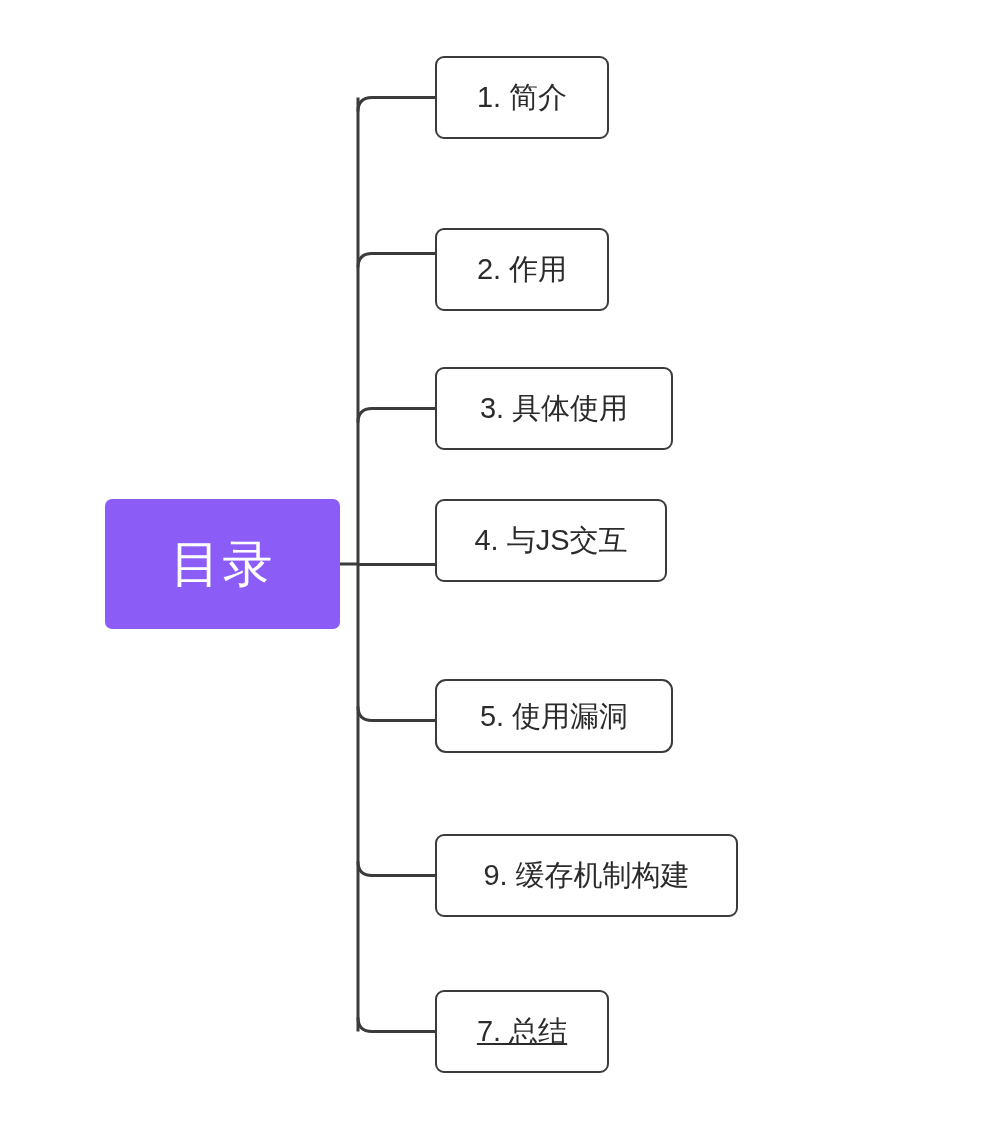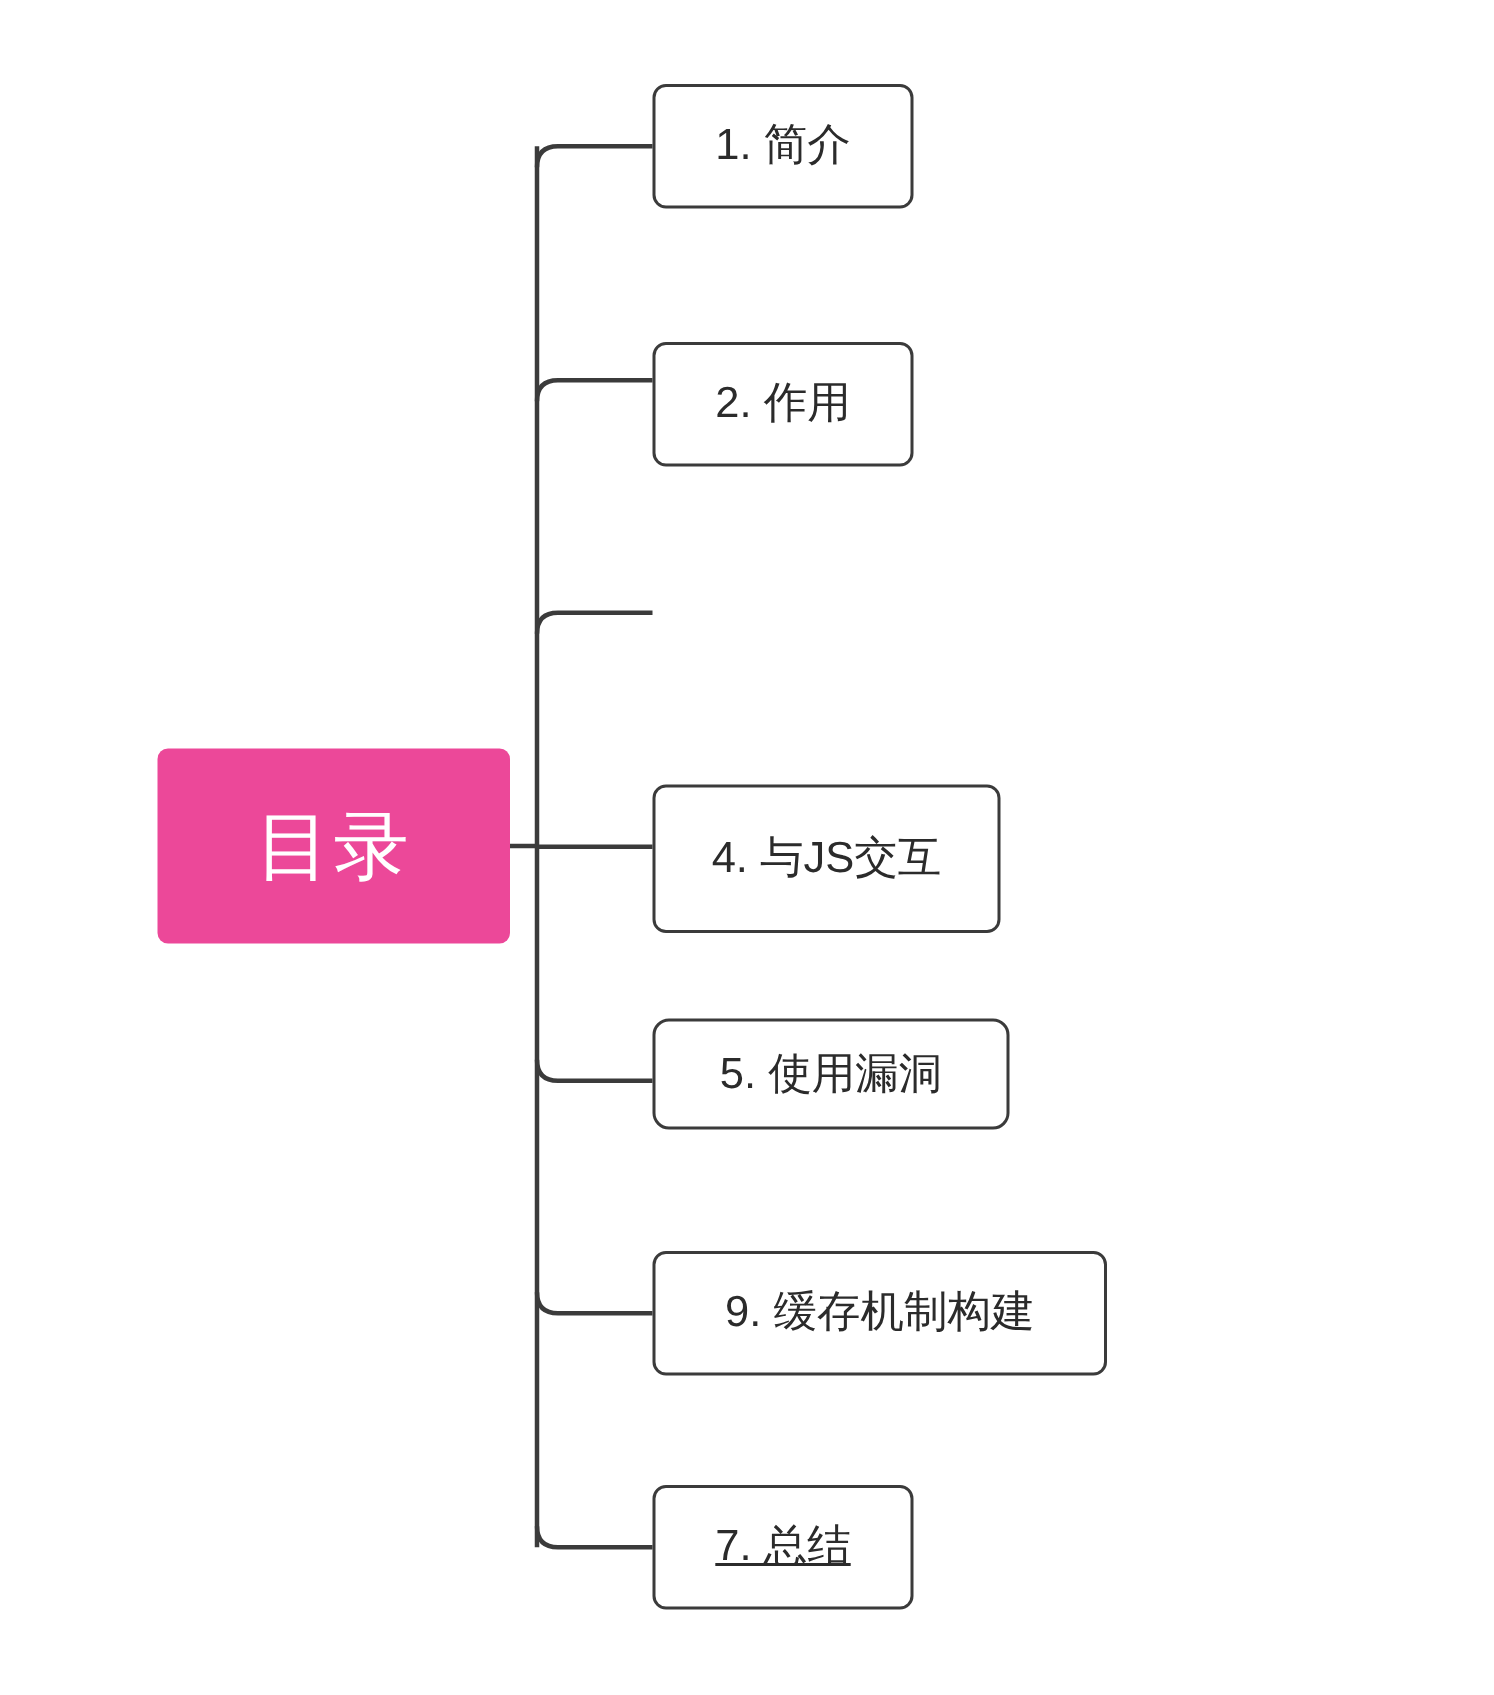--- a/index.html
+++ b/index.html
@@ -95,6 +95,9 @@
     <span class="node-label">2. 作用</span>
   </div>
 
+  <div class="node node-branch" style="left: 435px; top: 367px; width: 238px; height: 83px;">
+    <span class="node-label">3. 具体使用</span>
+  </div>
 
   <div class="node node-branch" style="left: 435px; top: 523px; width: 232px; height: 99px;">
     <span class="node-label">4. 与JS交互</span>

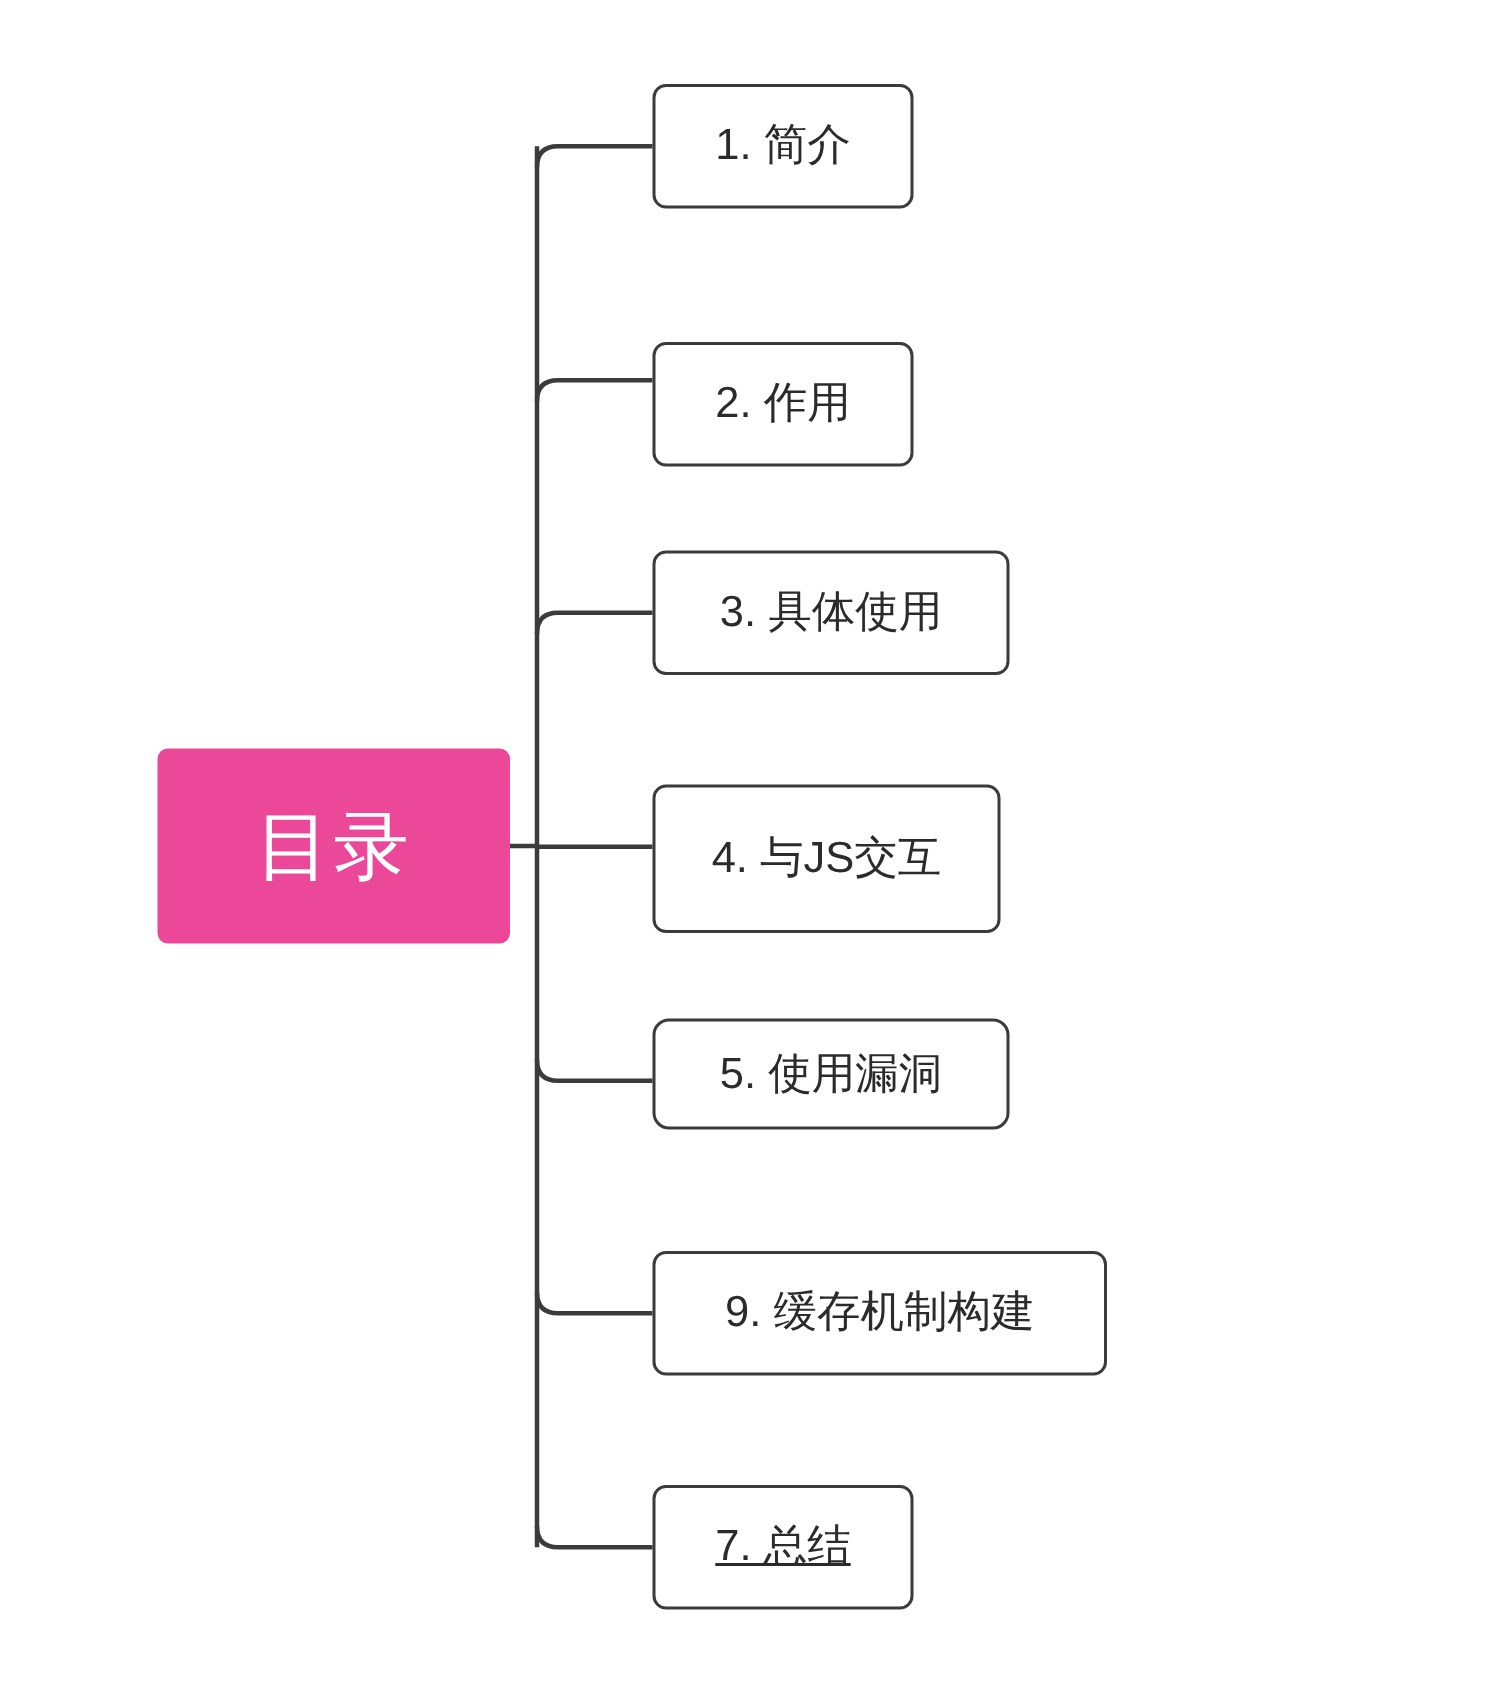--- a/index.html
+++ b/index.html
@@ -38,7 +38,7 @@
     white-space: nowrap;
   }
   .node-root {
-    background: #ec4899;
+    background: #8b5cf6;
     border: none;
     border-radius: 7px;
     color: #ffffff;

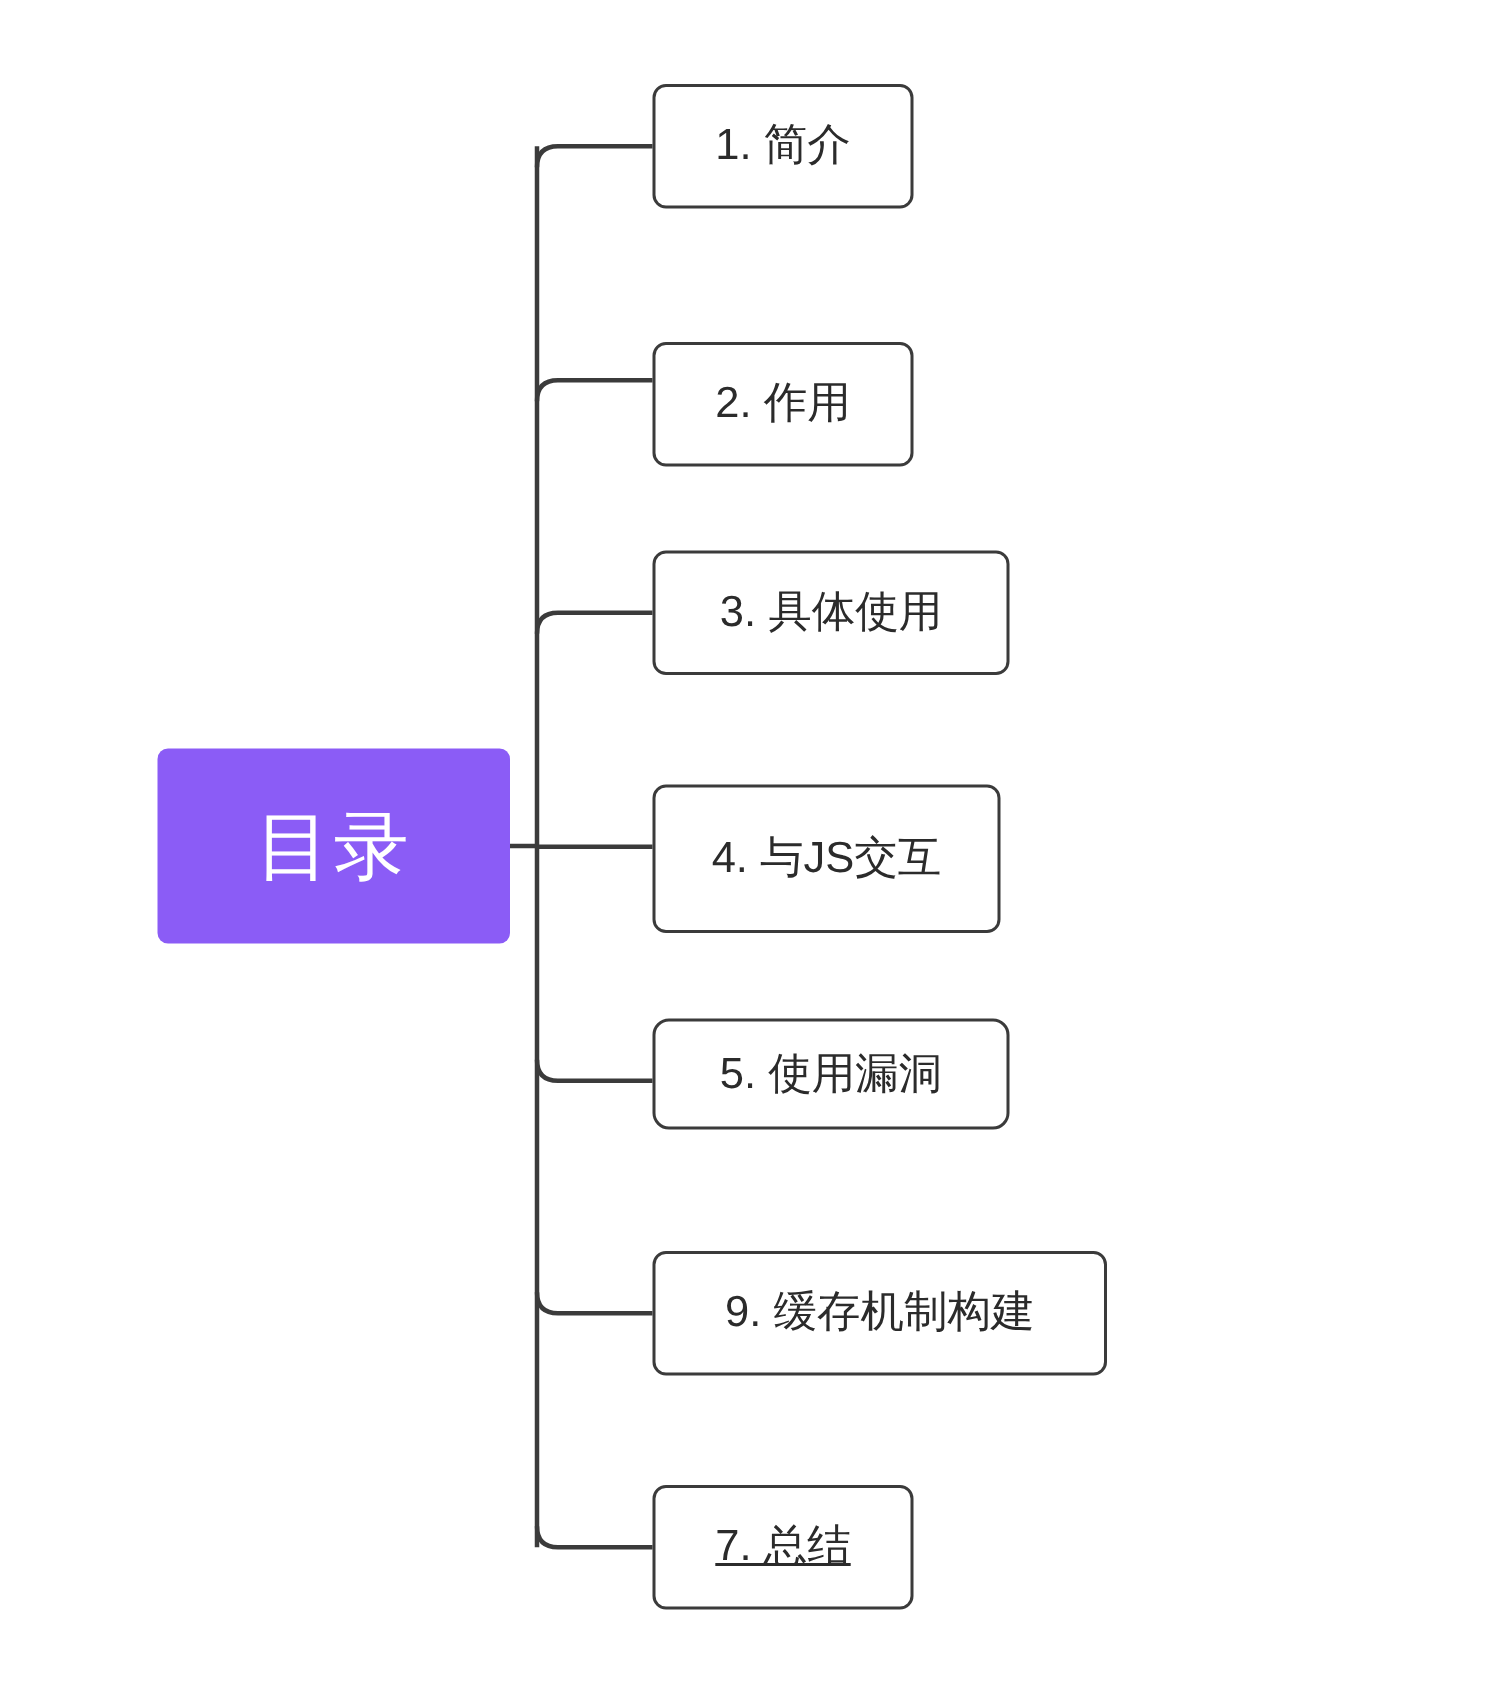--- a/index.html
+++ b/index.html
@@ -99,7 +99,7 @@
     <span class="node-label">3. 具体使用</span>
   </div>
 
-  <div class="node node-branch" style="left: 435px; top: 523px; width: 232px; height: 99px;">
+  <div class="node node-branch" style="left: 435px; top: 499px; width: 232px; height: 83px;">
     <span class="node-label">4. 与JS交互</span>
   </div>
 

